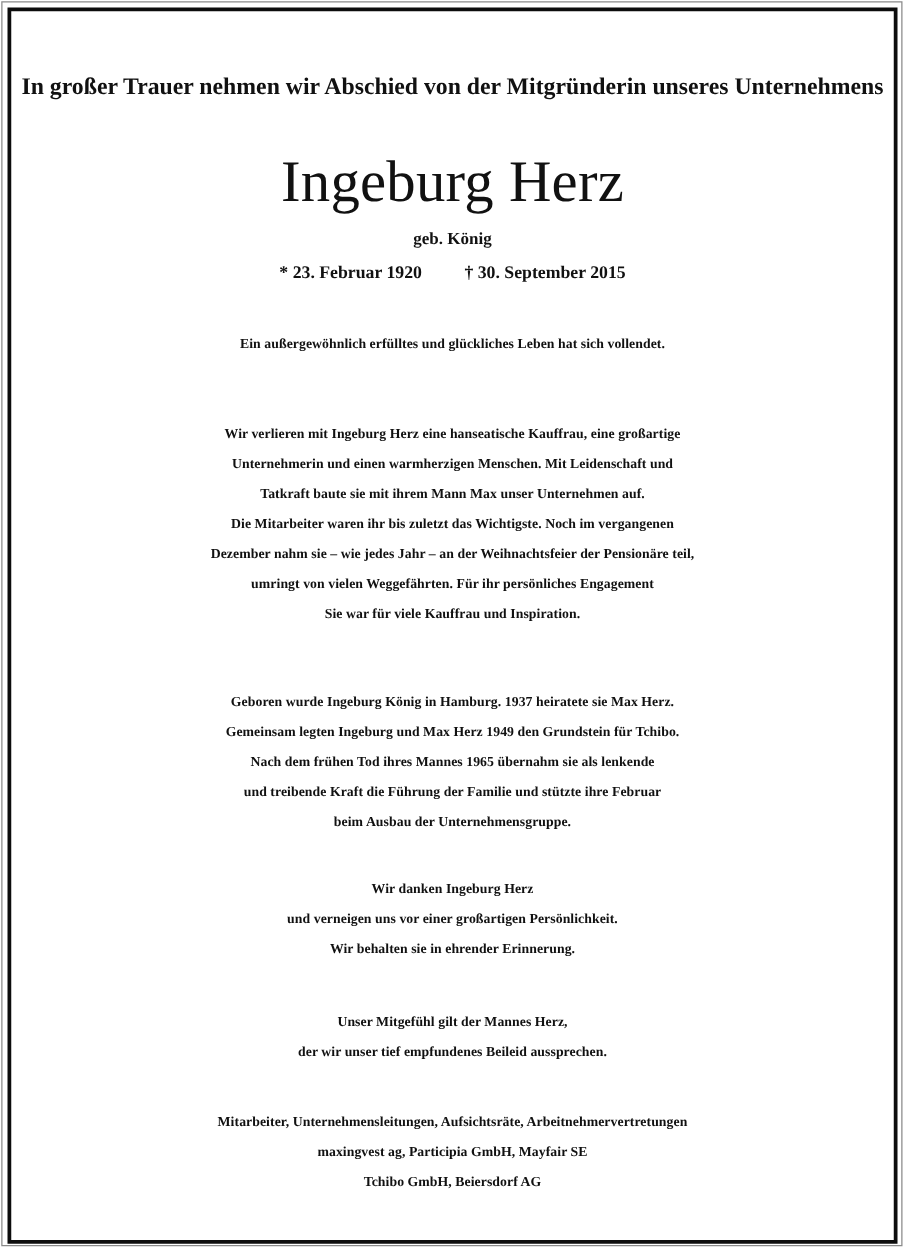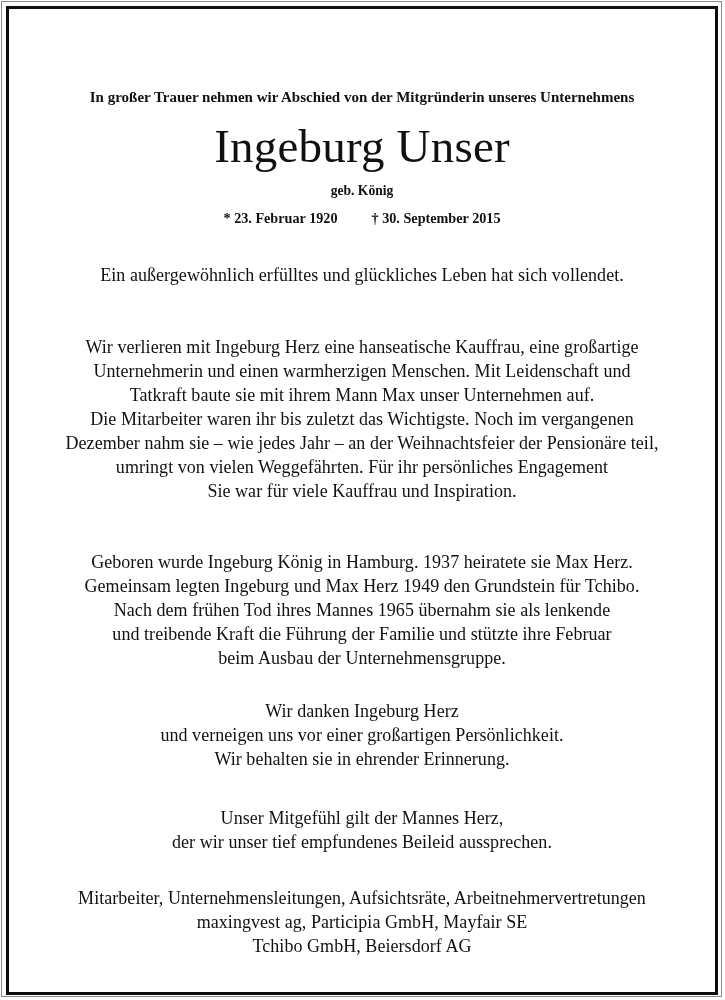--- a/index.html
+++ b/index.html
@@ -52,10 +52,9 @@
     left: 0;
     width: 100%;
     top: 51px;
-    font-size: 15px;
+    font-size: 19px;
     font-weight: bold;
     line-height: 20px;
-    margin-top: 27px;
   }
   .name {
     position: absolute;

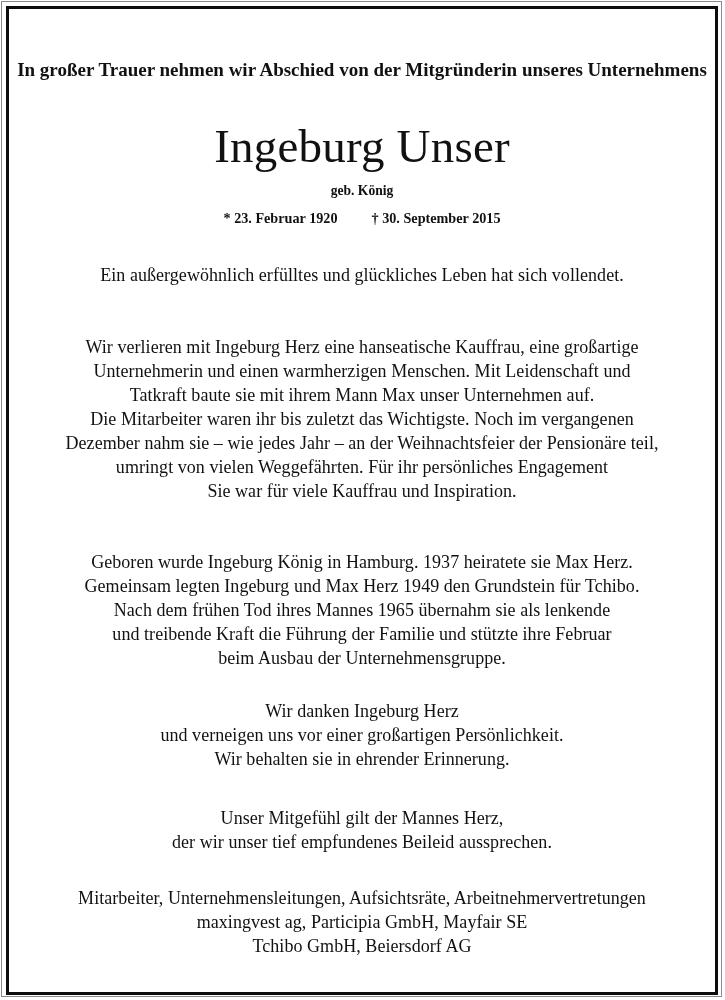--- a/index.html
+++ b/index.html
@@ -109,7 +109,7 @@
 
   <div class="headline">In großer Trauer nehmen wir Abschied von der Mitgründerin unseres Unternehmens</div>
 
-  <div class="name">Ingeburg Unser</div>
+  <div class="name">Ingeburg Herz</div>
 
   <div class="maiden">geb. König</div>
 

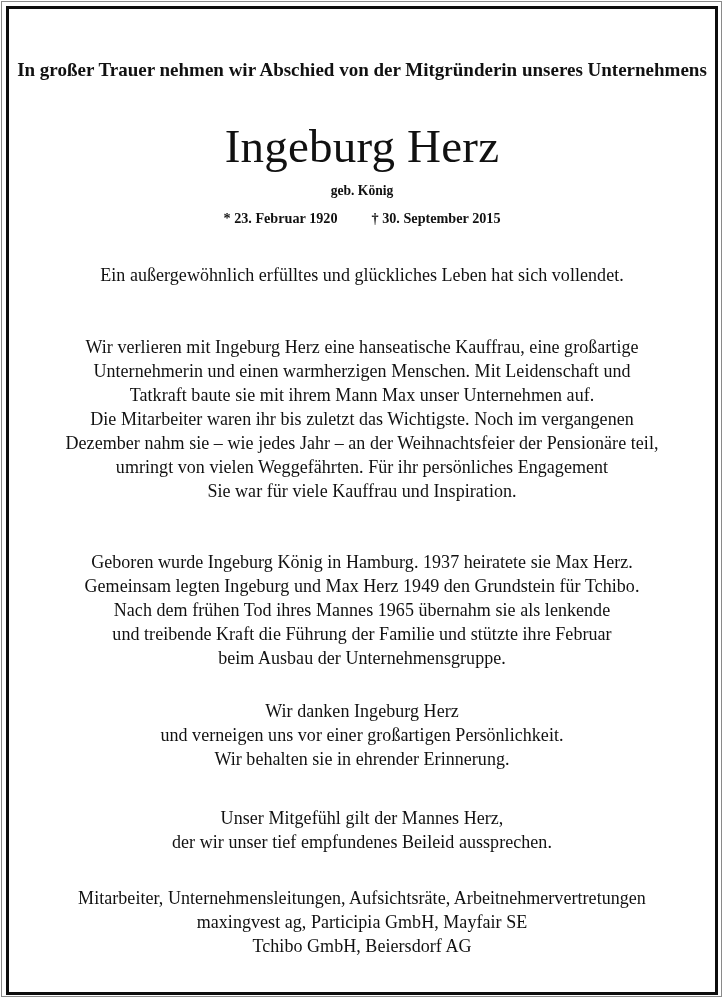--- a/index.html
+++ b/index.html
@@ -41,8 +41,8 @@
     text-align: center;
   }
   .line {
-    font-size: 18px;
-    font-weight: normal;
+    font-size: 11px;
+    font-weight: bold;
     line-height: 24px;
     white-space: nowrap;
     letter-spacing: 0.05px;

